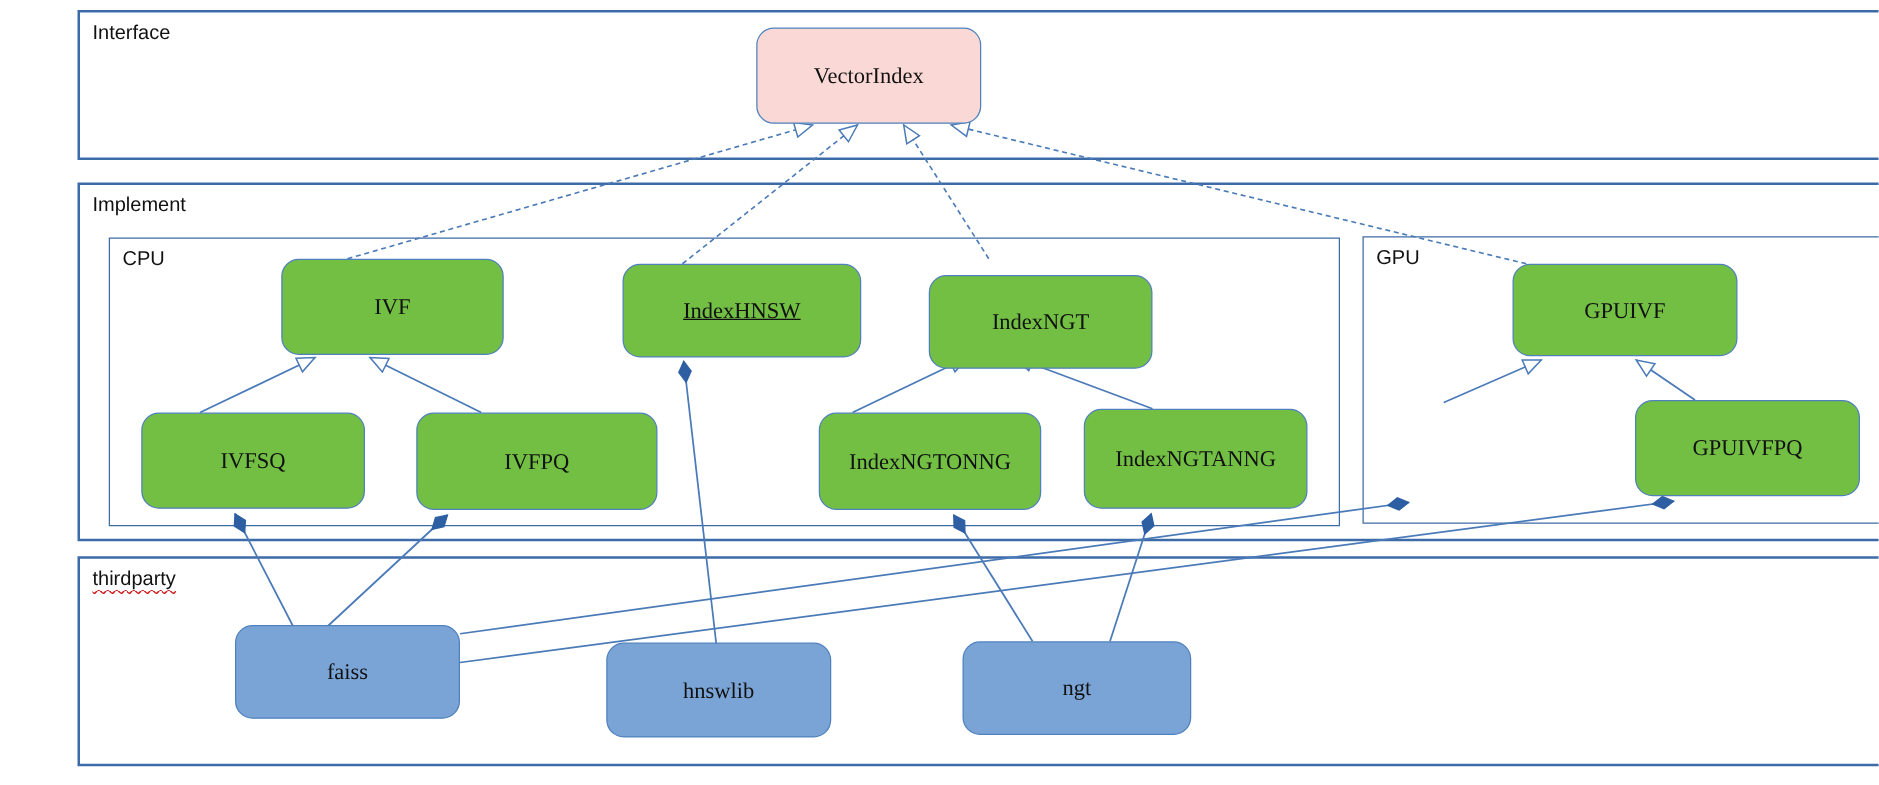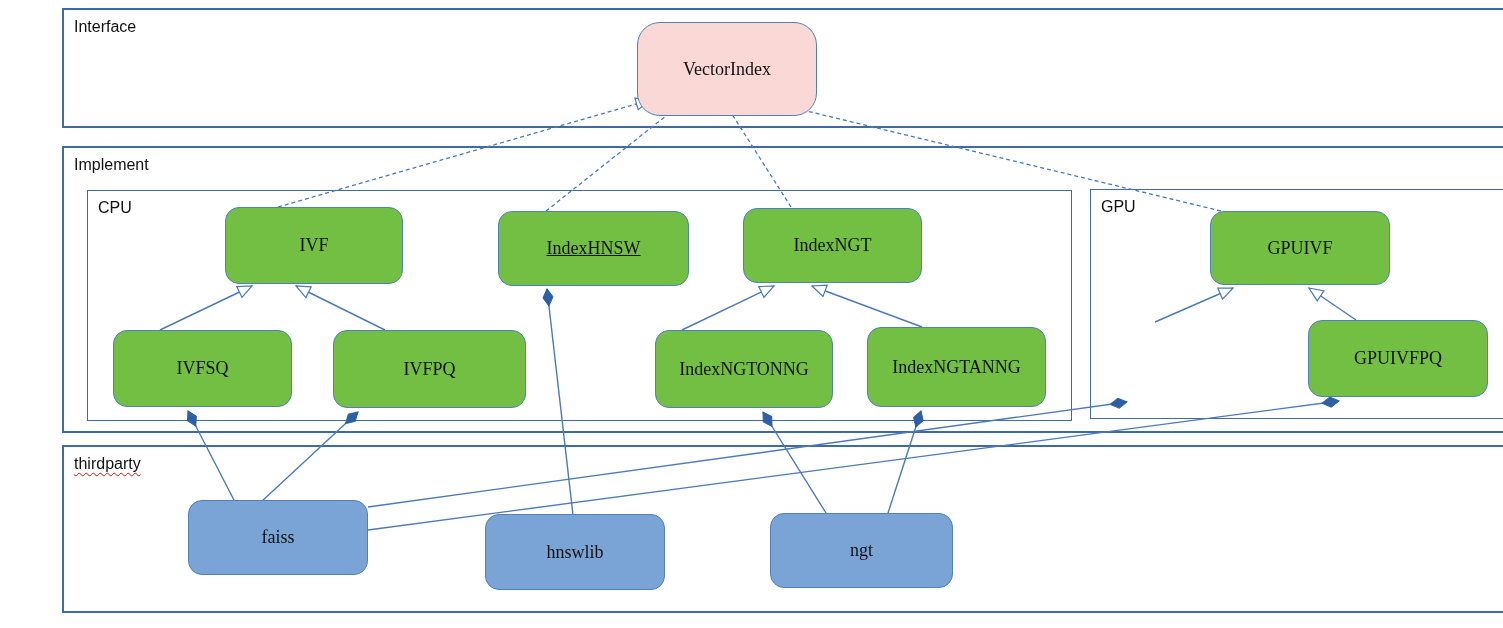--- a/index.html
+++ b/index.html
@@ -85,7 +85,7 @@
     <line class="s" x1="888" y1="513" x2="921" y2="411" marker-end="url(#dia)"></line>
   </svg>
 
-  <div class="node iface" style="left:637px;top:22px;width:180px;height:94px;border-radius:23px;">VectorIndex</div>
+  <div class="node iface" style="left:605px;top:22px;width:180px;height:77px;">VectorIndex</div>
 
   <div class="node cls" style="left:185px;top:207px;width:178px;height:77px;">IVF</div>
   <div class="node cls" style="left:458px;top:211px;width:191px;height:75px;text-decoration:underline;">IndexHNSW</div>

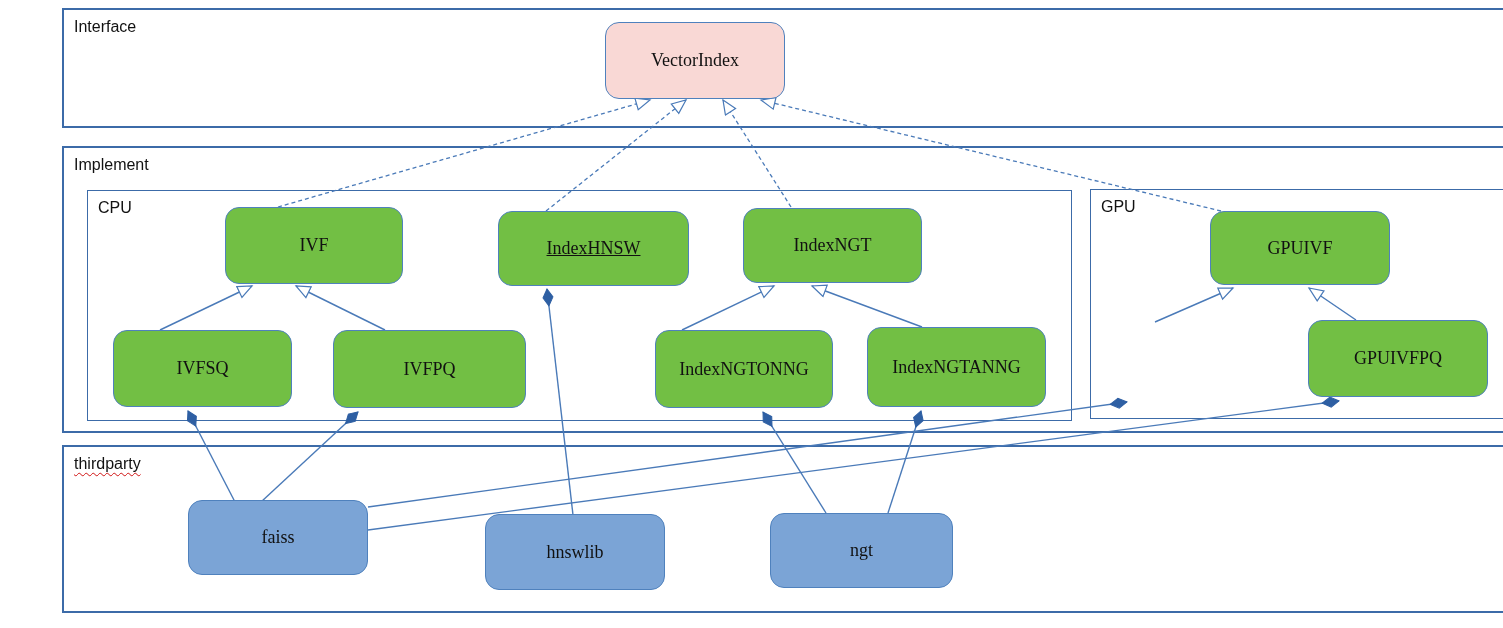--- a/index.html
+++ b/index.html
@@ -89,7 +89,7 @@
 
   <div class="node cls" style="left:185px;top:207px;width:178px;height:77px;">IVF</div>
   <div class="node cls" style="left:458px;top:211px;width:191px;height:75px;text-decoration:underline;">IndexHNSW</div>
-  <div class="node cls" style="left:703px;top:208px;width:179px;height:75px;">IndexNGT</div>
+  <div class="node cls" style="left:703px;top:220px;width:179px;height:75px;">IndexNGT</div>
   <div class="node cls" style="left:1170px;top:211px;width:180px;height:74px;">GPUIVF</div>
 
   <div class="node cls" style="left:73px;top:330px;width:179px;height:77px;">IVFSQ</div>

